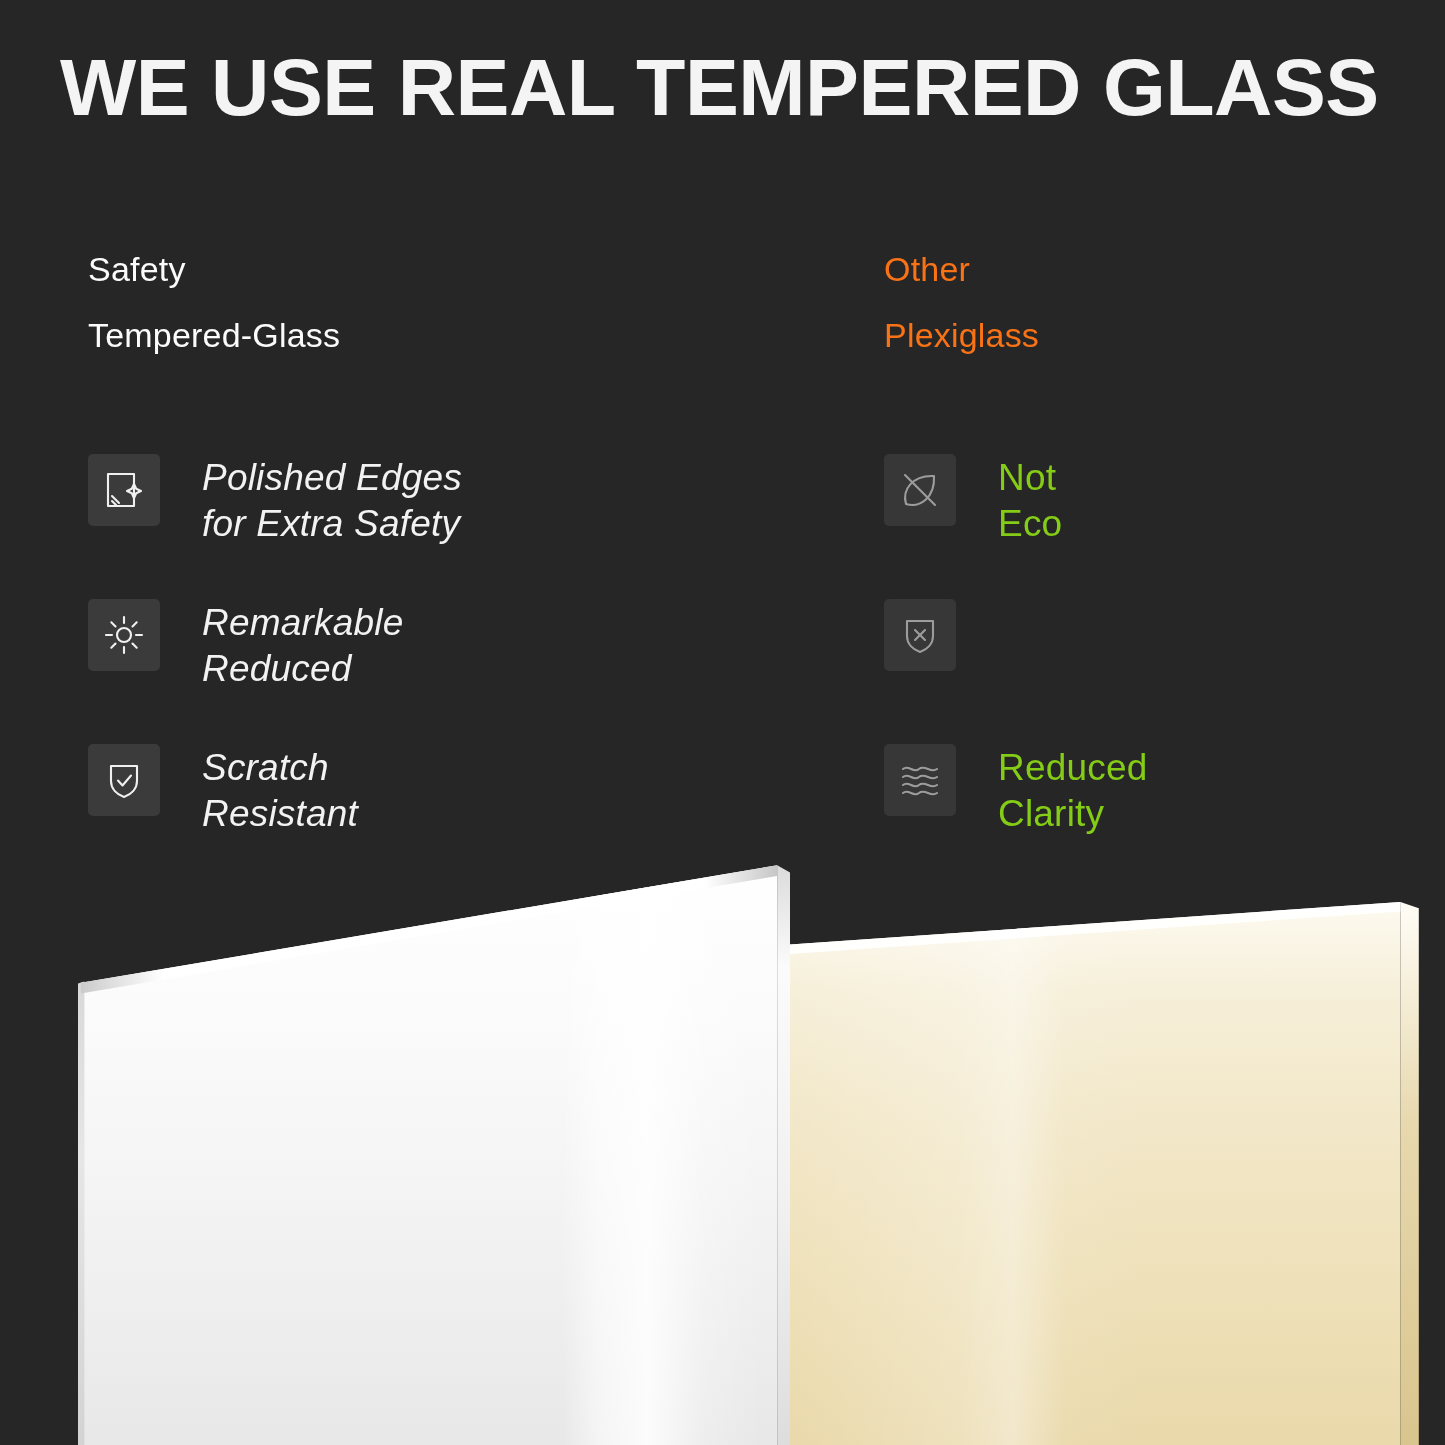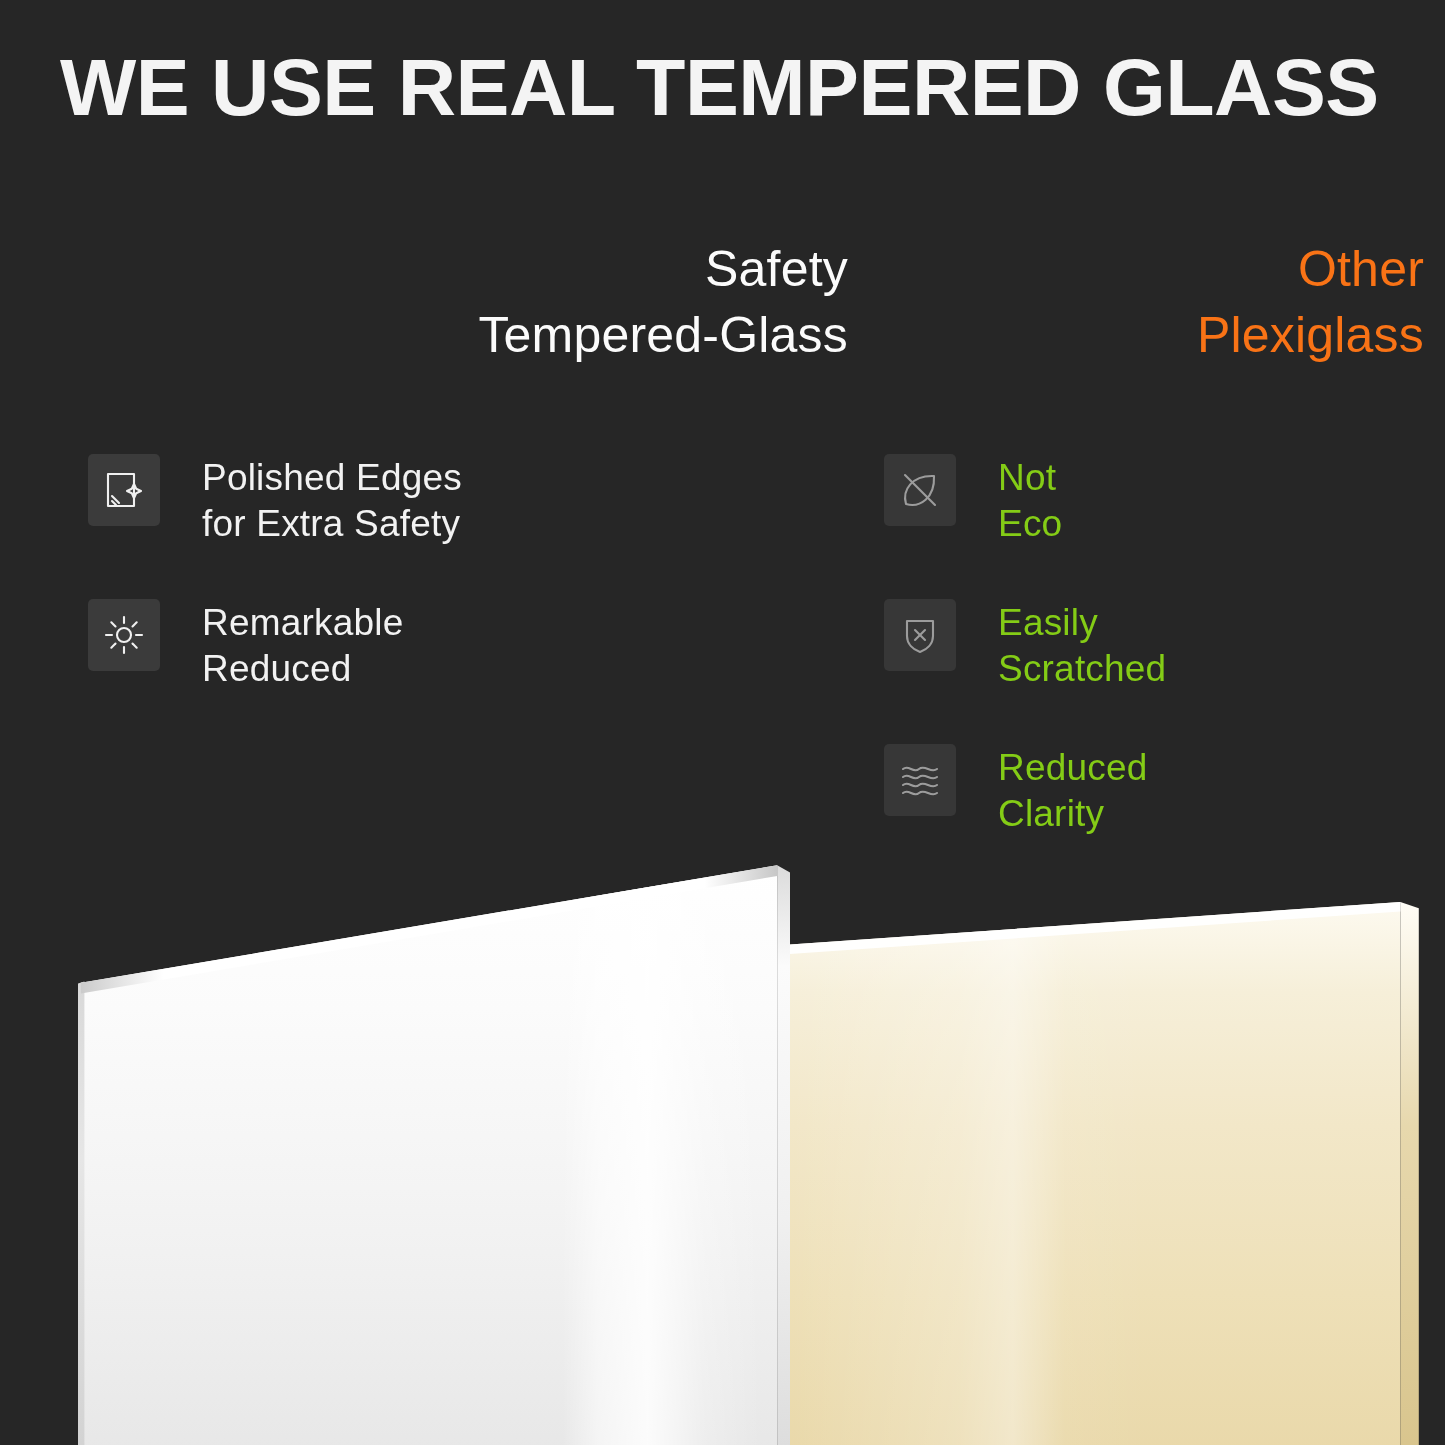--- a/index.html
+++ b/index.html
@@ -41,12 +41,11 @@
   .col-right { left: 884px; width: 540px; }
 
   .col-head {
-    font-size: 50px;
+    font-size: 34px;
     line-height: 66px;
     font-weight: 400;
     letter-spacing: 0.2px;
     white-space: pre-line;
-    text-align: right;
   }
   .col-left  .col-head { color: #fbfbfb; }
   .col-right .col-head { color: #f97316; }

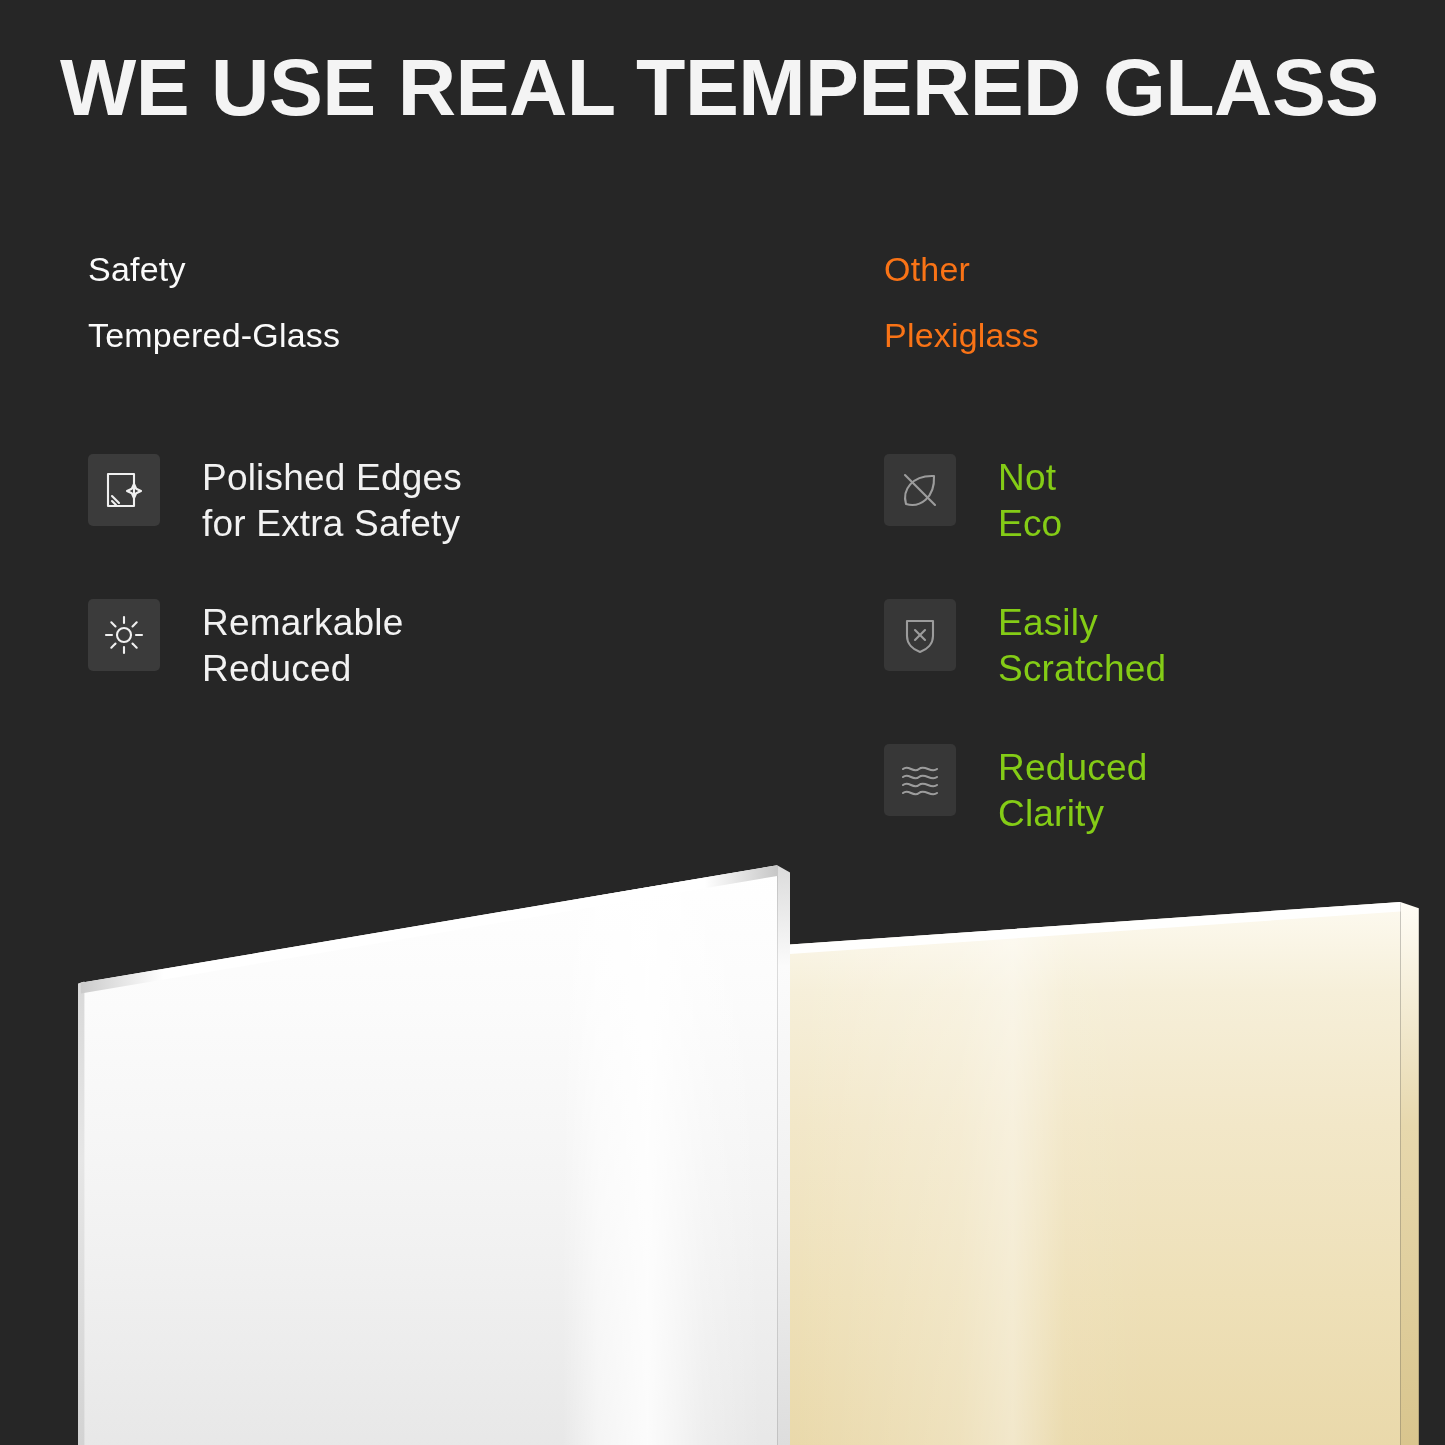--- a/index.html
+++ b/index.html
@@ -90,7 +90,7 @@
     white-space: pre-line;
     padding-top: 5px;
   }
-  .col-left  .feat-label { color: #f2f2f2; }
+  .col-left  .feat-label { color: #f2f2f2; font-style: italic; }
   .col-right .feat-label { color: #84cc16; }
 
   

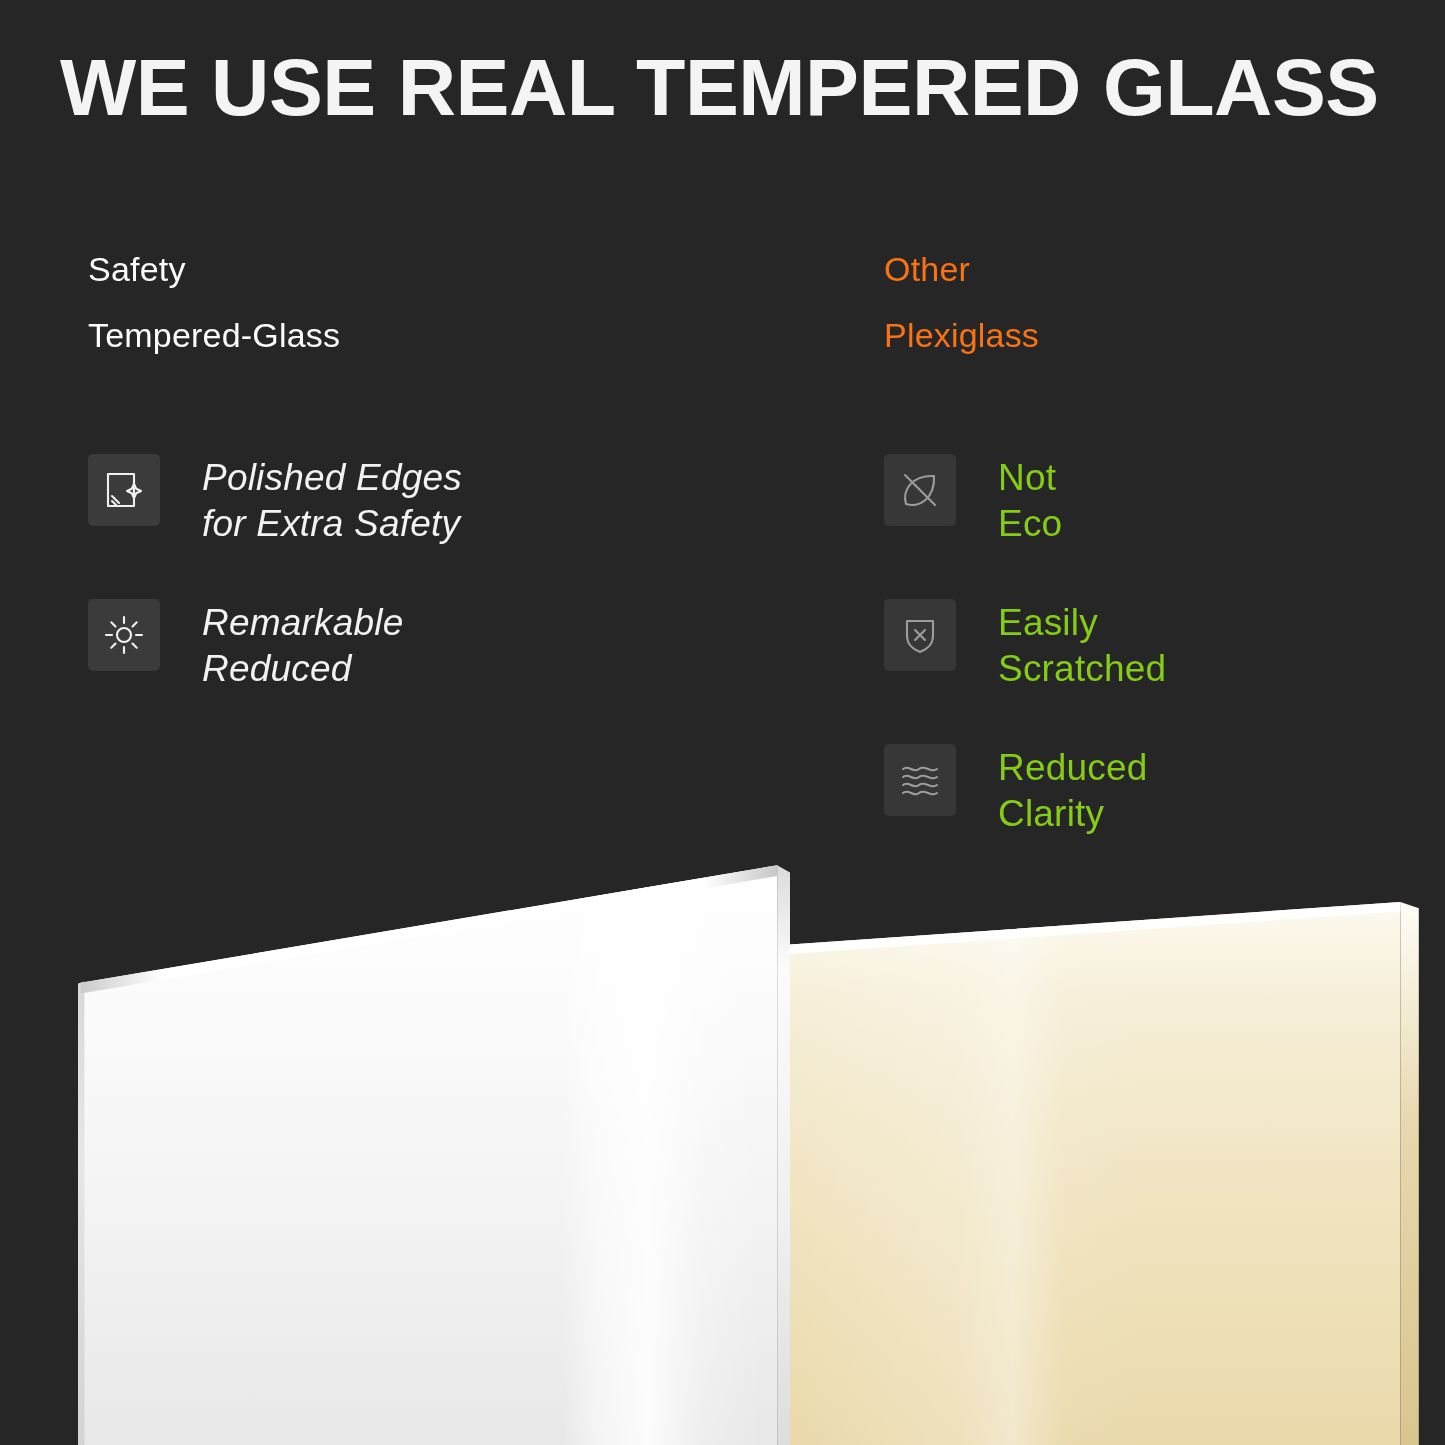--- a/index.html
+++ b/index.html
@@ -270,8 +270,6 @@
             <path d="M25 15 L15 25"></path>
           </svg>
         </div>
-        <div class="feat-label">Easily
-Scratched</div>
       </div>
 
       <div class="feature">

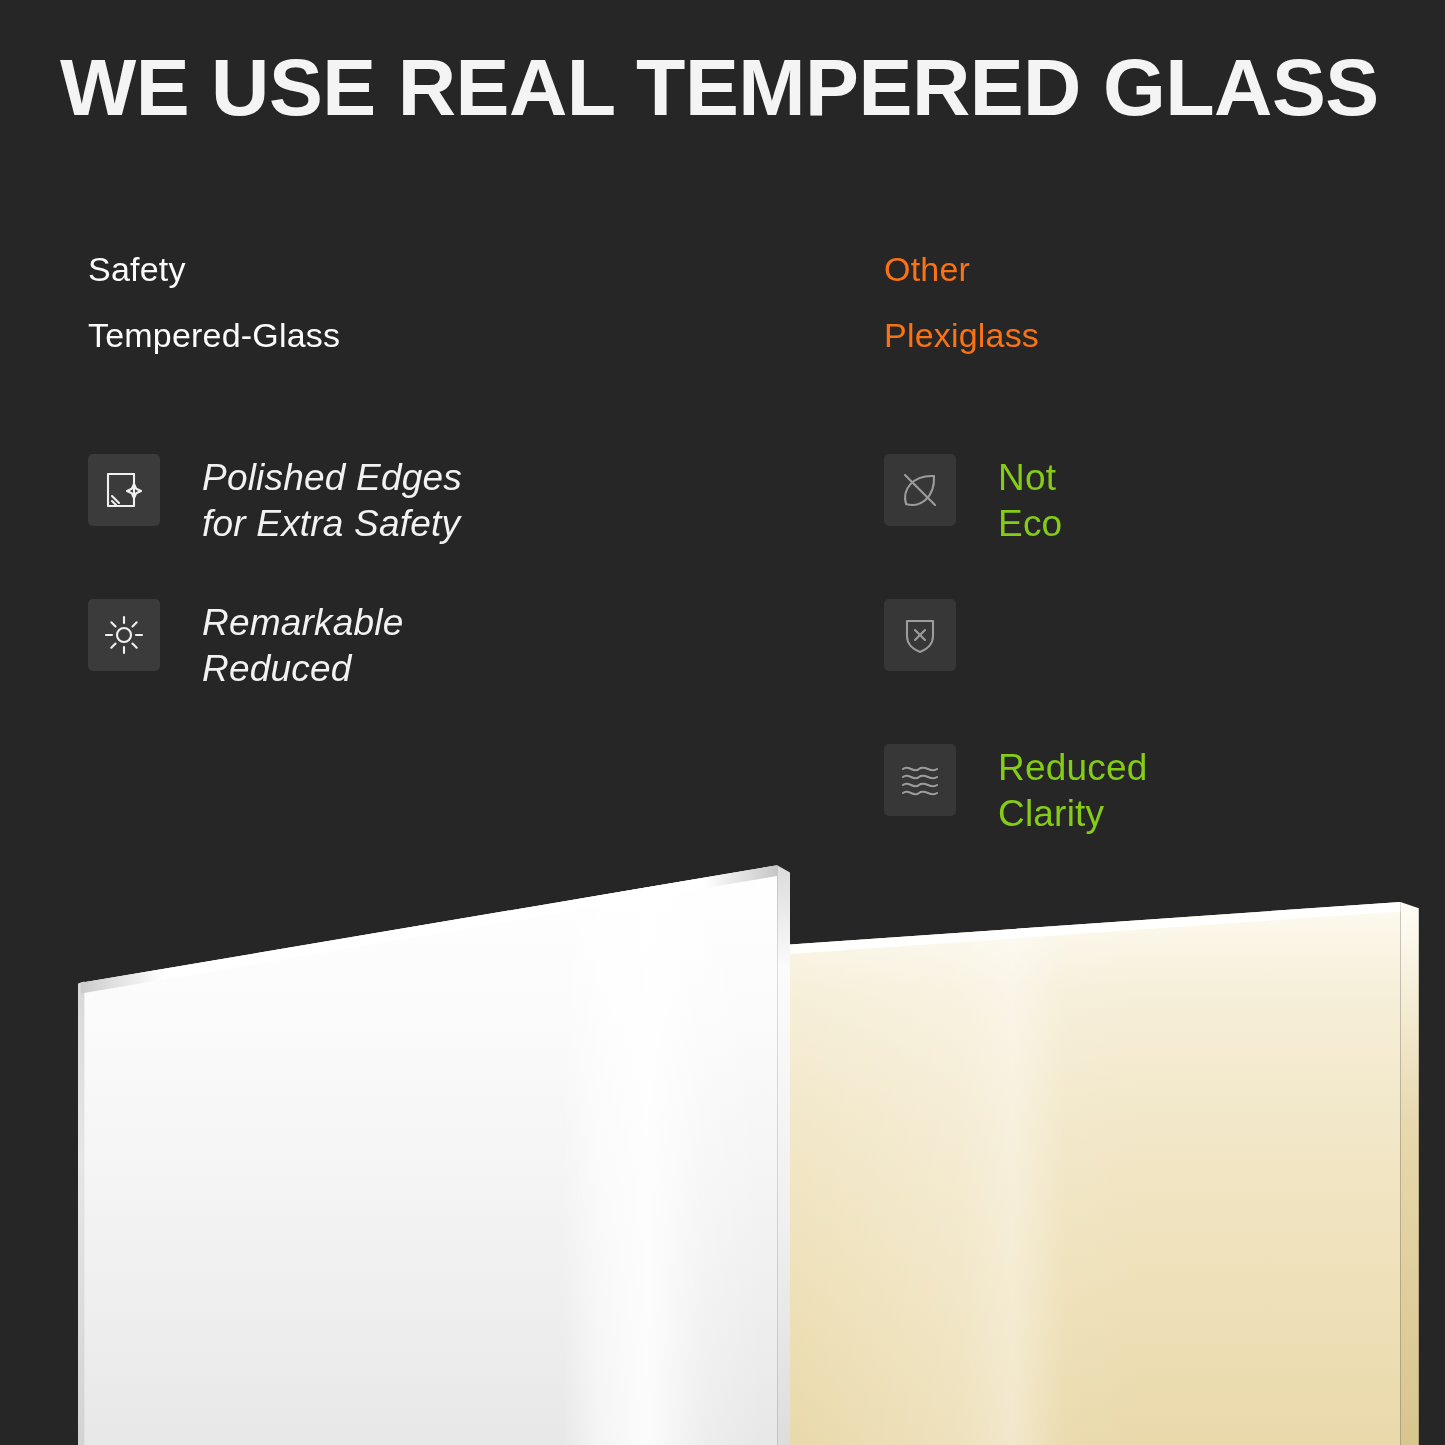--- a/index.html
+++ b/index.html
@@ -241,6 +241,16 @@
 Reduced</div>
       </div>
 
+      <div class="feature">
+        <div class="tile">
+          <svg width="40" height="40" viewBox="0 0 40 40">
+            <path d="M7 6 H33 V21 C33 29 27 34.5 20 37 C13 34.5 7 29 7 21 Z"></path>
+            <path d="M14 20.5 L18.5 25.5 L27 15.5"></path>
+          </svg>
+        </div>
+        <div class="feat-label">Scratch
+Resistant</div>
+      </div>
 
     </div>
   </div>

